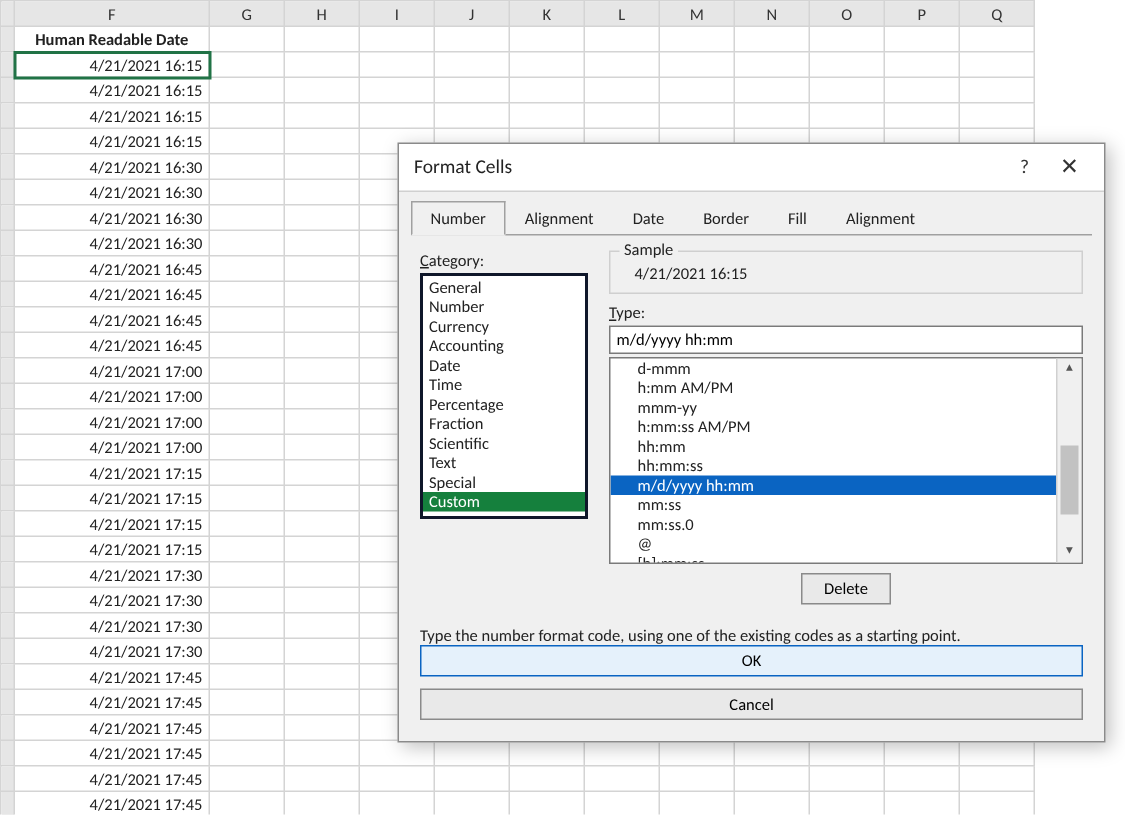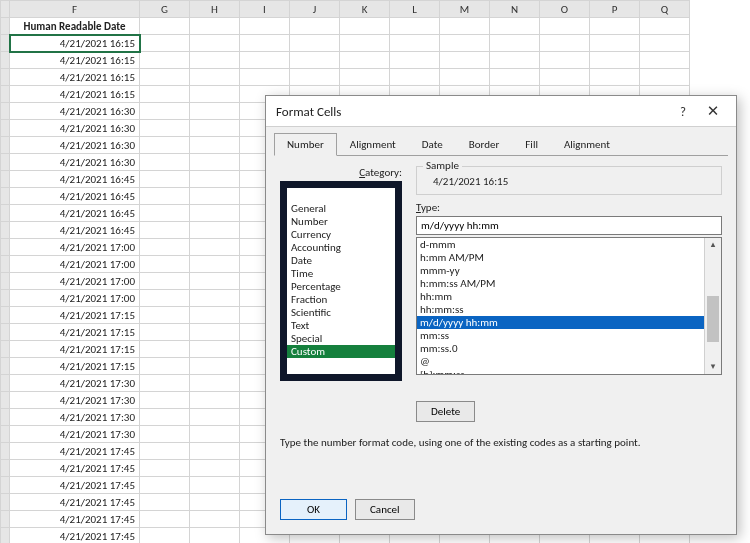--- a/index.html
+++ b/index.html
@@ -108,7 +108,7 @@
     position: relative;
   }
   .body-row { display: flex; gap: 14px; }
-  .category-col { display: flex; flex-direction: column; align-items: flex-end; }
+  .category-col { display: flex; flex-direction: column; }
   .category-label, .type-label, .sample-label { margin-bottom: 2px; }
   .category-label .u, .type-label .u { text-decoration: underline; }
 

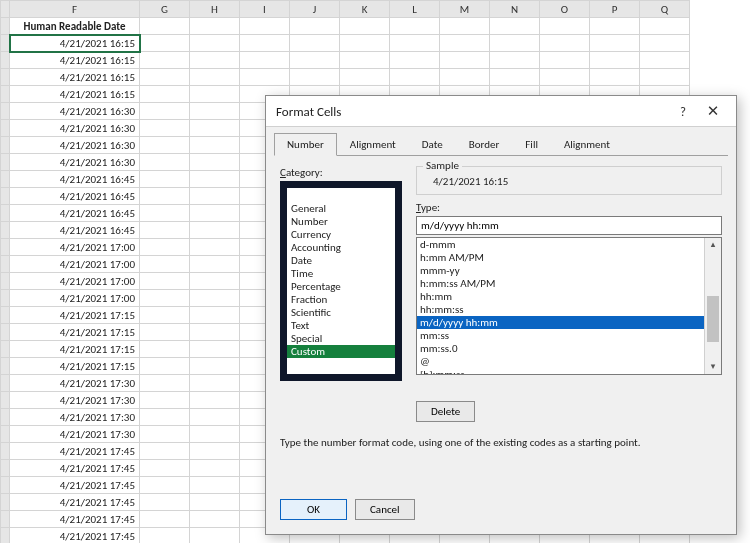--- a/index.html
+++ b/index.html
@@ -113,12 +113,12 @@
   .category-label .u, .type-label .u { text-decoration: underline; }
 
   .category-list {
-    border: 7px solid #0f172a;
+    border: 2px solid #0f172a;
     background: #fff;
     width: 108px;
     height: 158px;
     overflow: hidden;
-    padding: 14px 0;
+    padding: 1px 0;
   }
   .category-list div {
     padding: 0 4px;

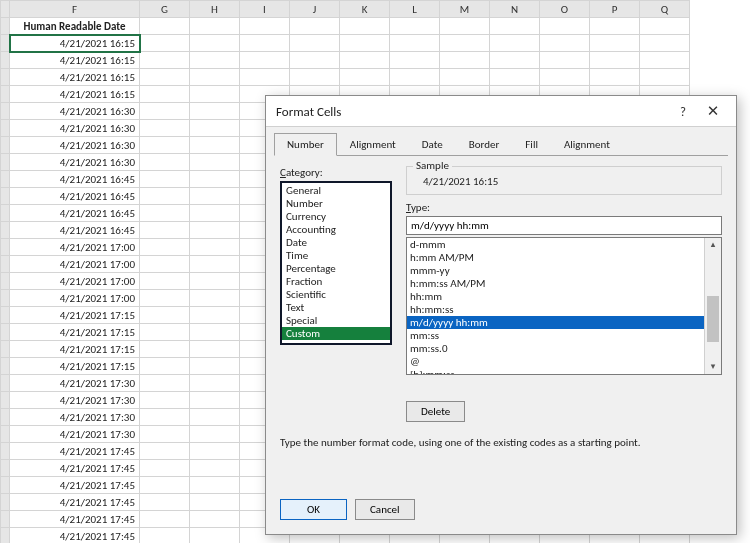--- a/index.html
+++ b/index.html
@@ -169,7 +169,7 @@
   }
   .type-list-inner { position:absolute; left:0; top:0; right:16px; bottom:0; }
   .type-list-inner div {
-    padding: 0 3px;
+    padding: 0 18px;
     height: 13px;
     line-height: 13px;
     font-size: 11px;

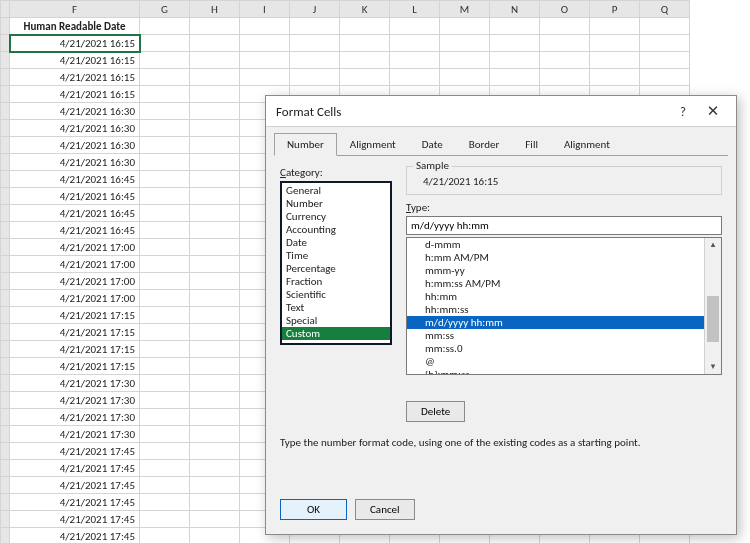--- a/index.html
+++ b/index.html
@@ -197,8 +197,8 @@
 
   .delete-row {
     display: flex;
-    justify-content: flex-start;
-    margin-top: 26px;
+    justify-content: center;
+    margin-top: 6px;
   }
   .btn {
     border: 1px solid #8a8a8a;

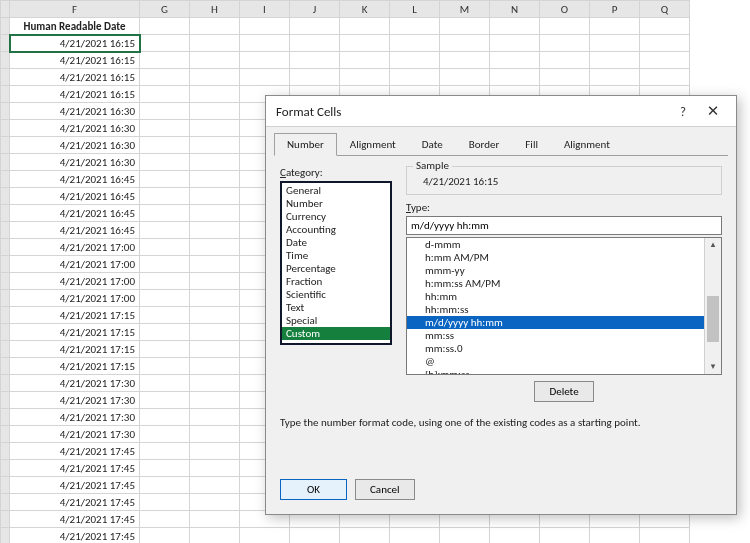--- a/index.html
+++ b/index.html
@@ -214,8 +214,9 @@
 
   .dlg-buttons {
     display: flex;
+    justify-content: flex-end;
     gap: 8px;
-    margin-top: 50px;
+    flex-direction: column;
   }
   .btn-ok {
     border: 1px solid #0a64c2;

